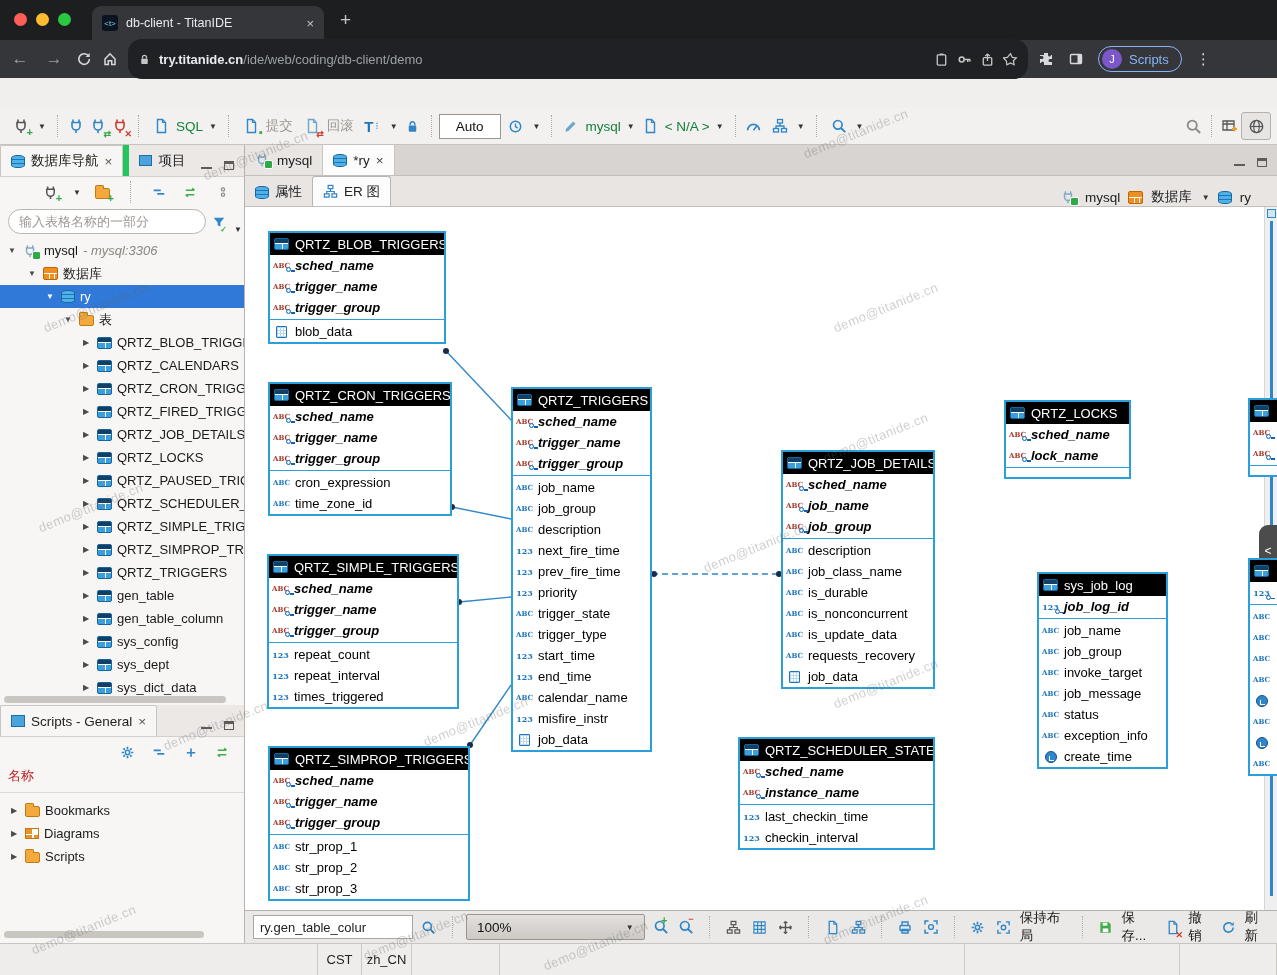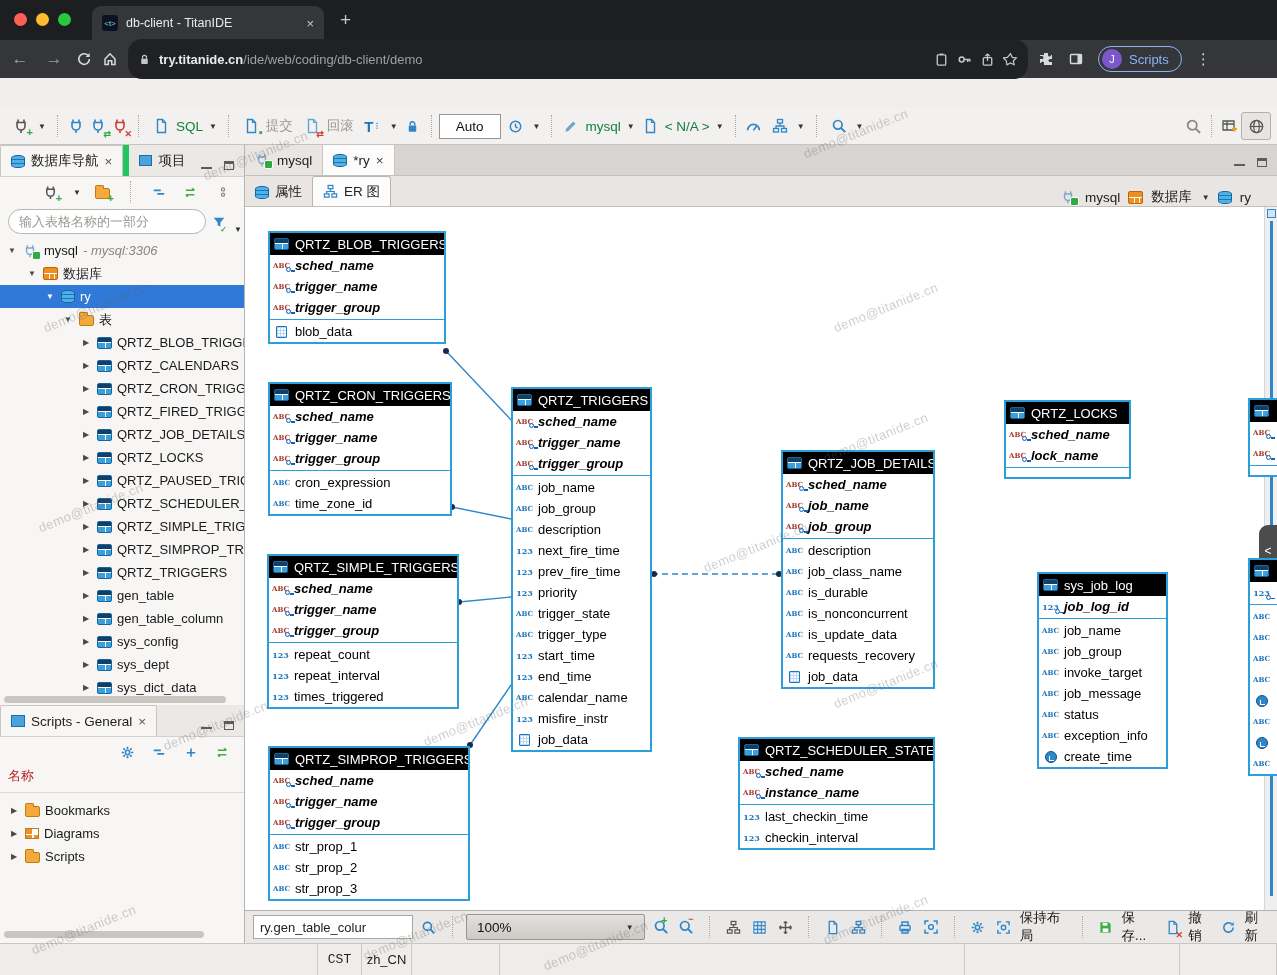--- a/index.html
+++ b/index.html
@@ -1389,7 +1389,7 @@
 
   <div class="abs statusbar" id="statusbar">
       <div class="scell" style="width: 318px;"></div>
-      <div class="scell" style="width: 44px; font-family: Liberation Mono, monospace;">CST</div>
+      <div class="scell" style="width: 44px;">CST</div>
       <div class="scell" style="width: 50px;">zh_CN</div>
       <div class="scell" style="width: 88px;"></div>
       <div class="scell" style="width: 465px;"></div>

